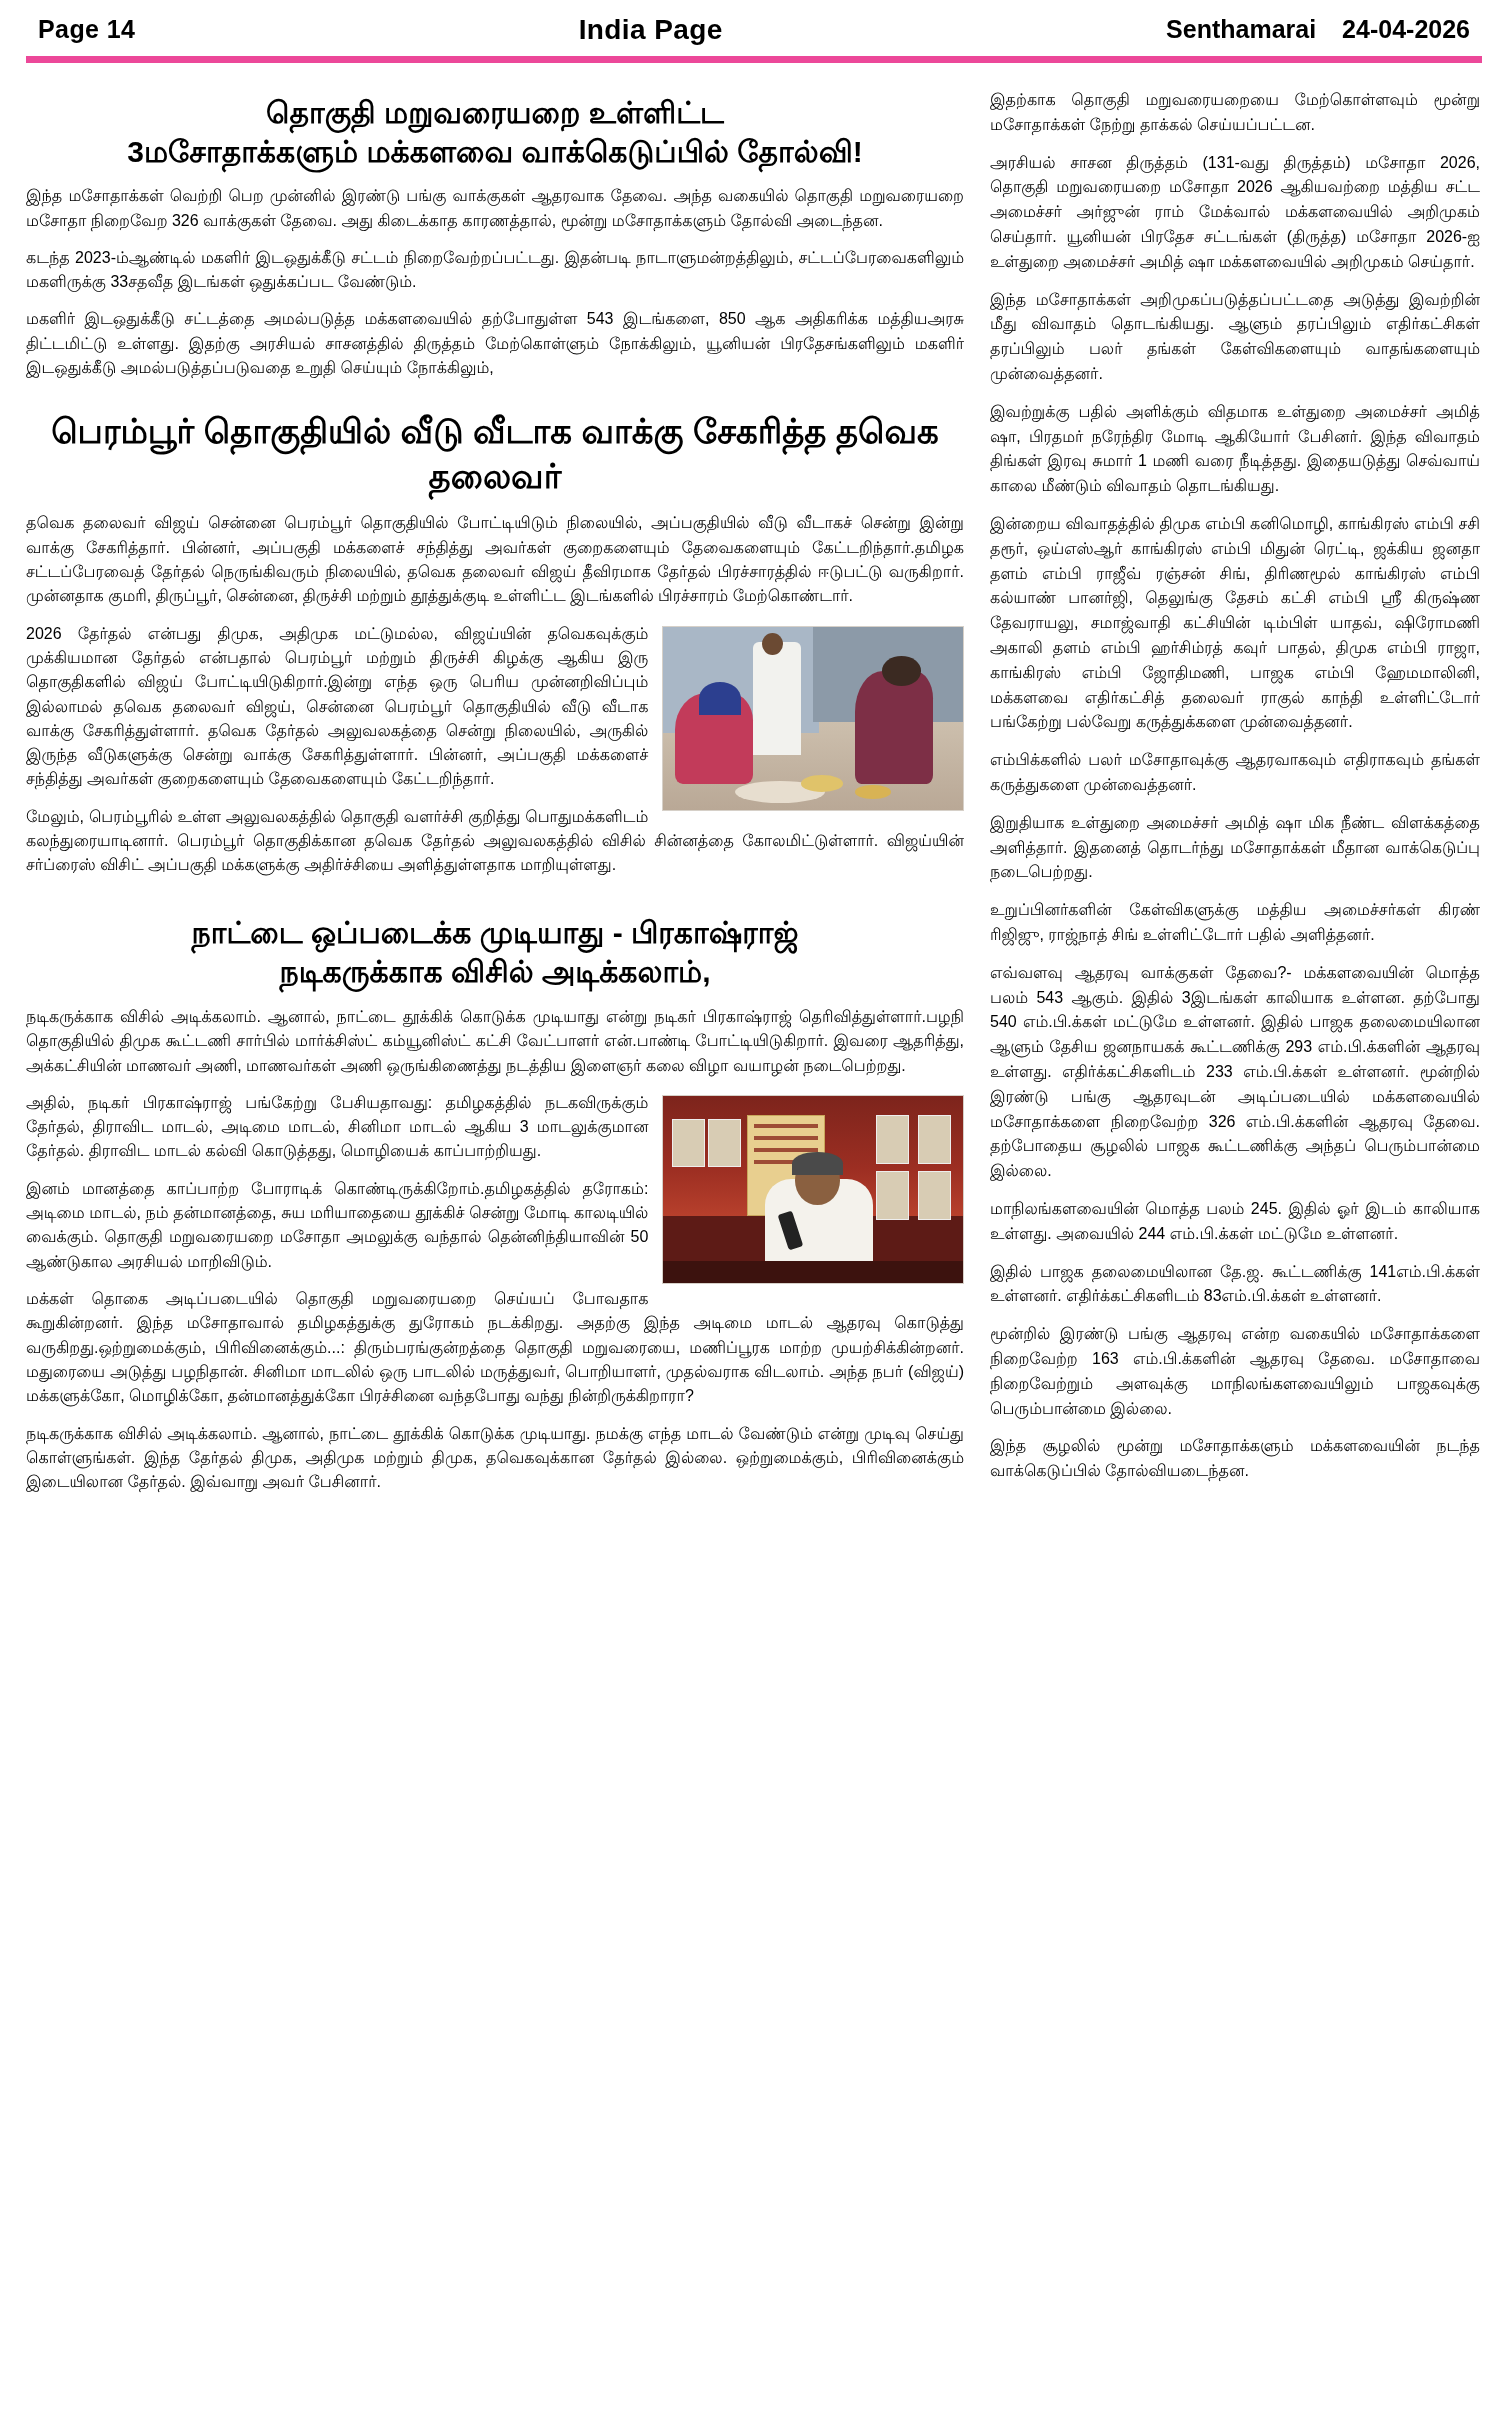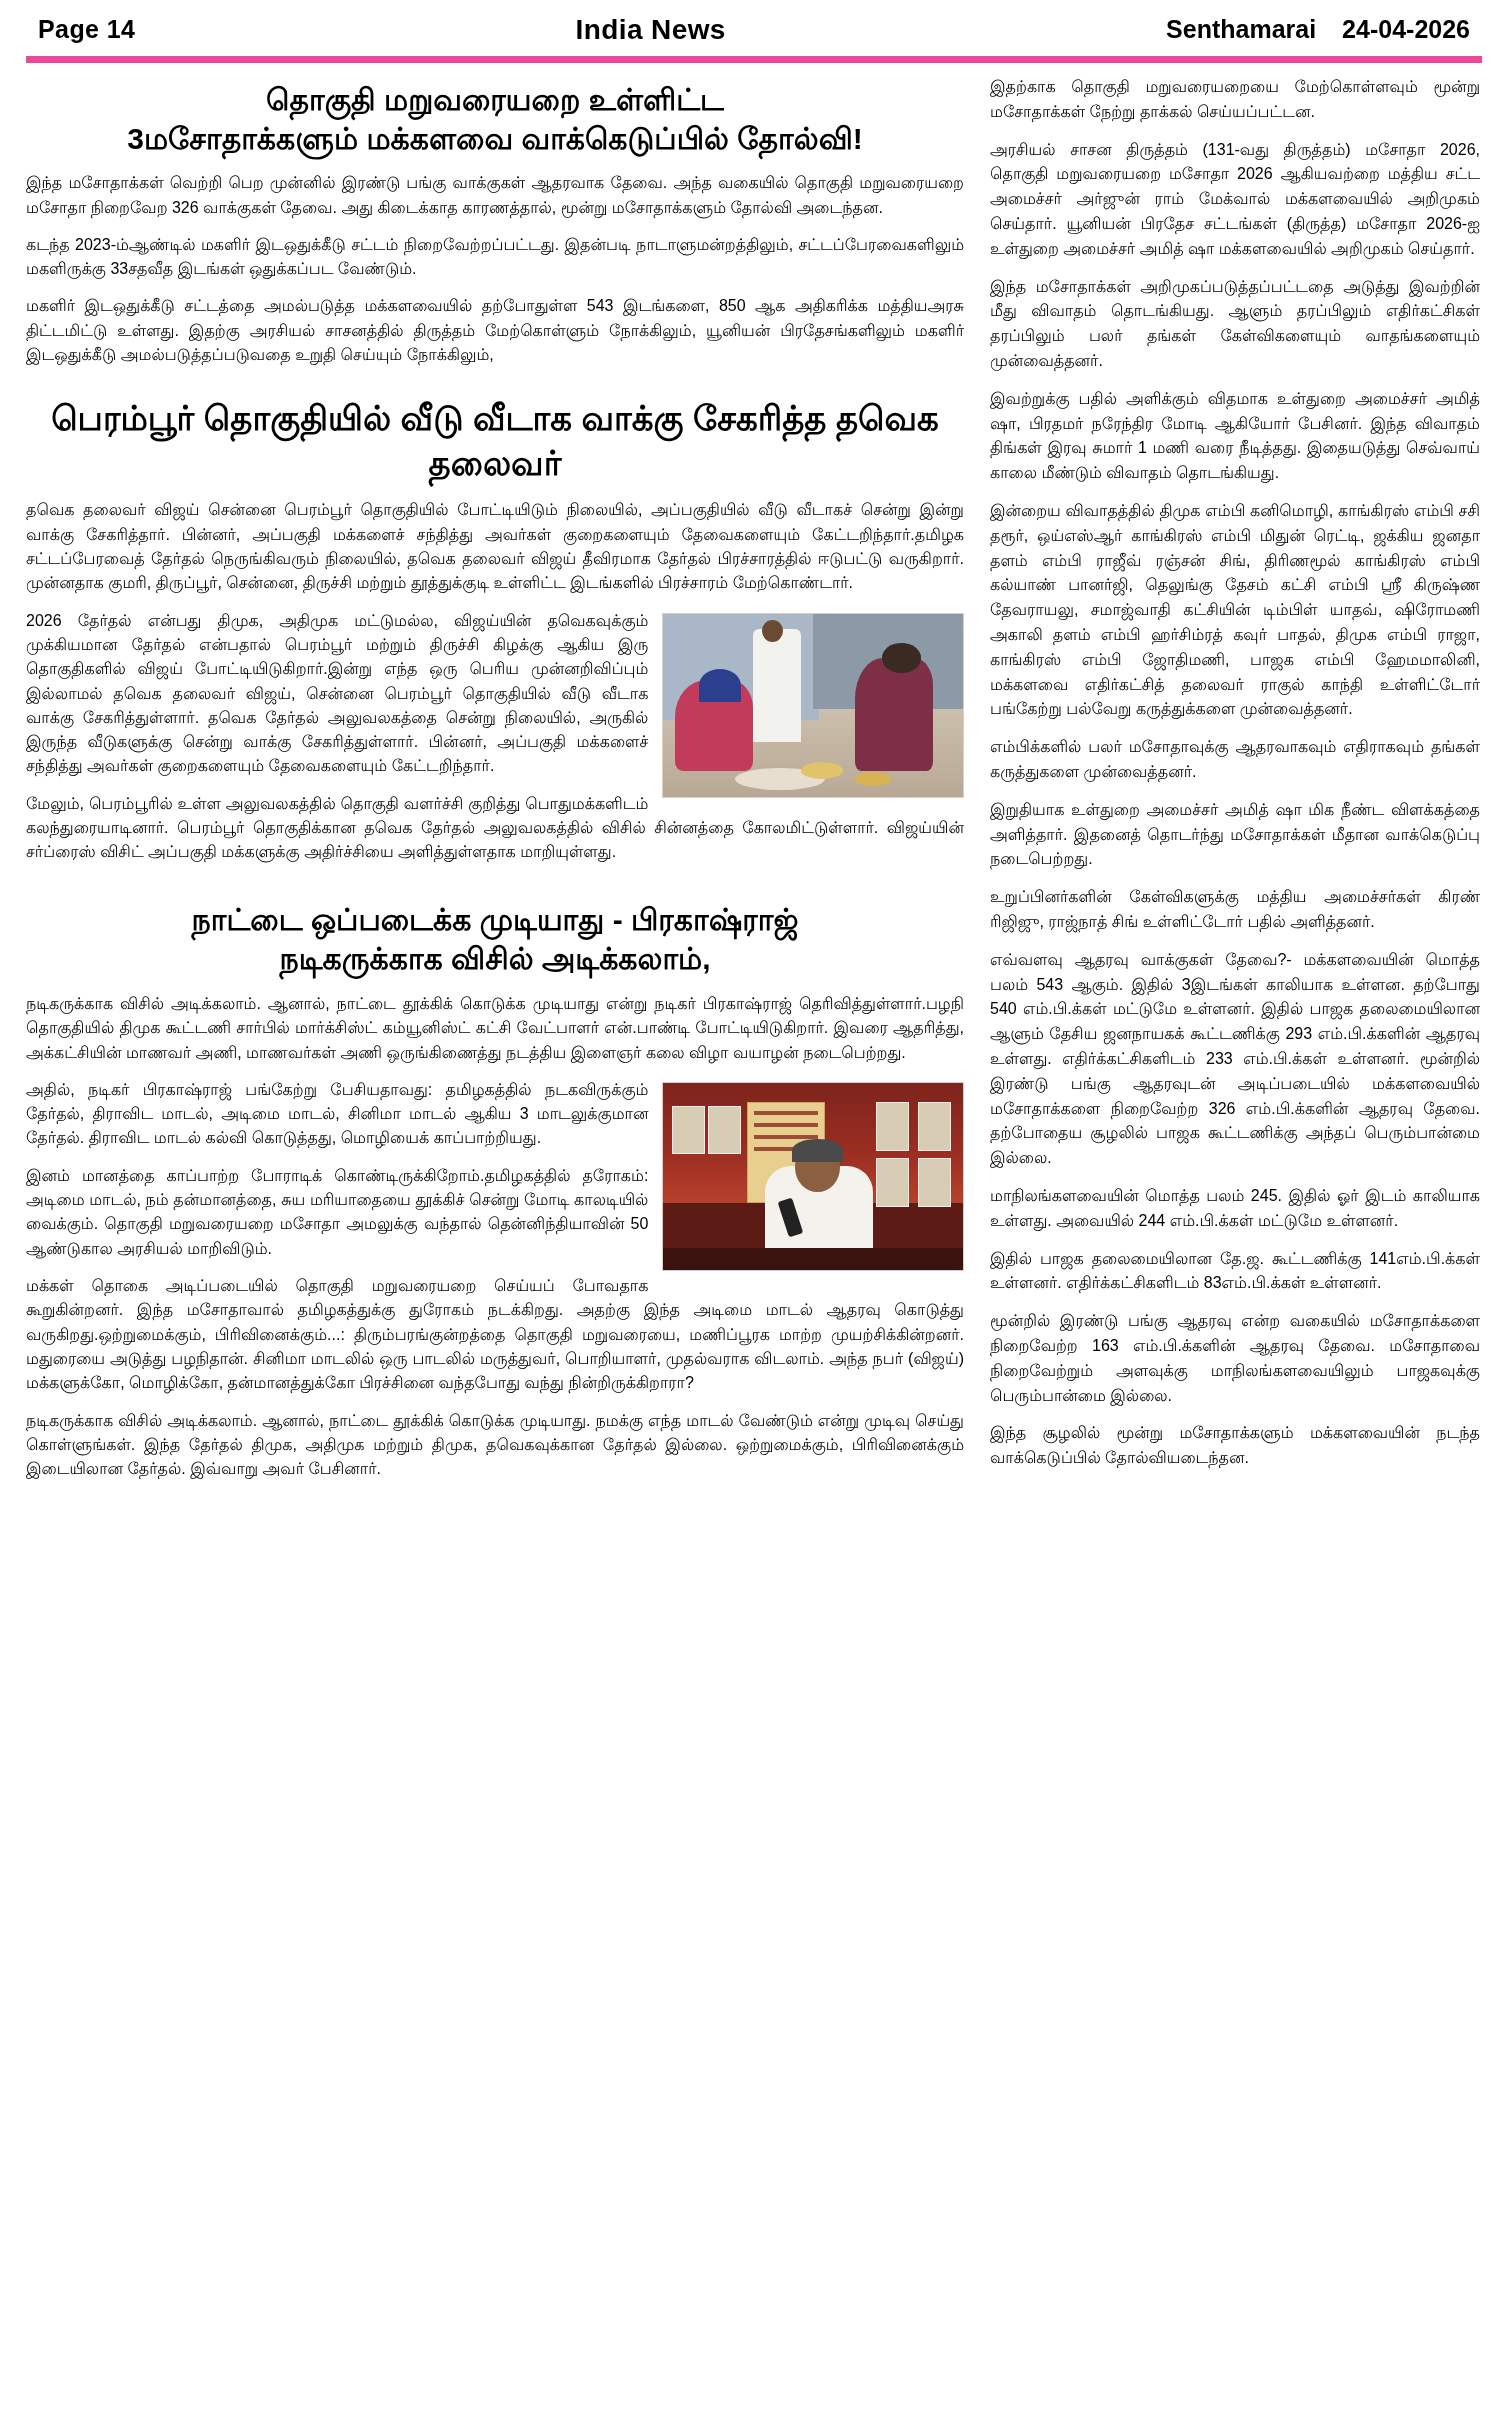--- a/index.html
+++ b/index.html
@@ -101,7 +101,7 @@
 
   <div class="masthead">
     <div class="left">Page 14</div>
-    <div class="mid">India News</div>
+    <div class="mid">India Page</div>
     <div class="right">
       <span>Senthamarai</span>
       <span>24-04-2026</span>

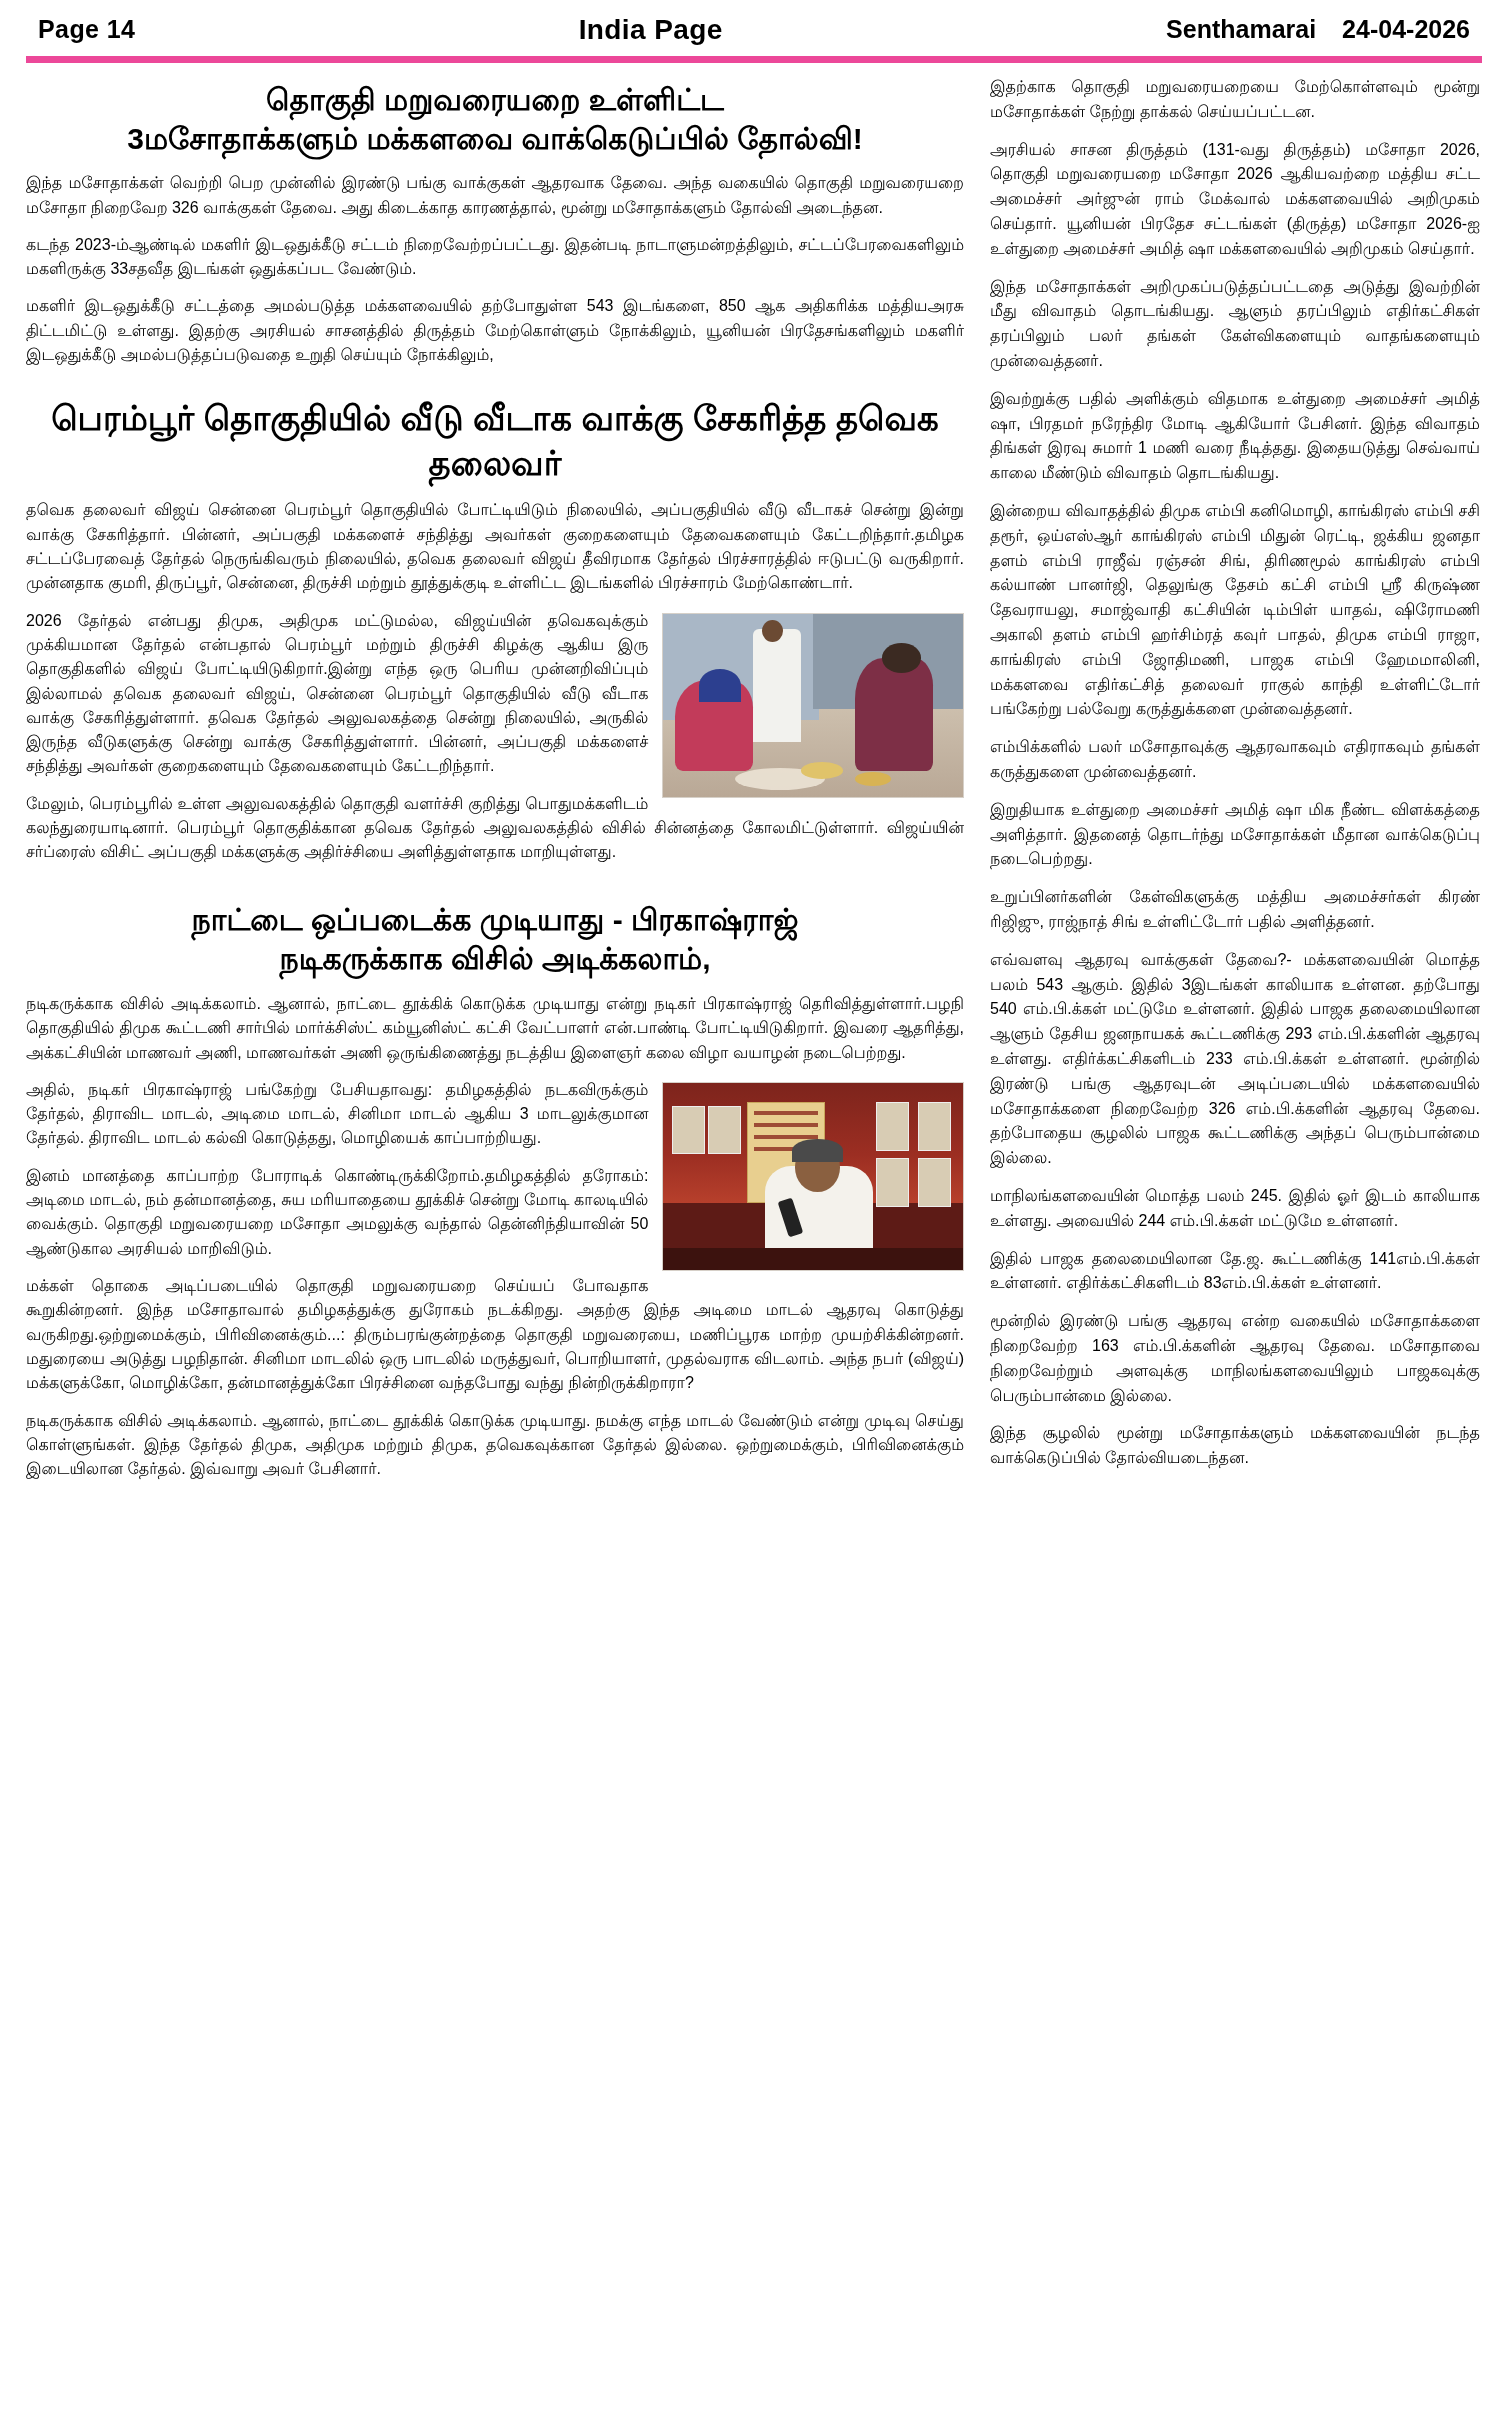--- a/index.html
+++ b/index.html
@@ -24,7 +24,7 @@
   .masthead .right { font-size:25px; font-weight:bold; display:flex; gap:26px; }
 
   
-  .columns { display:flex; gap:26px; padding-top:12px; }
+  .columns { display:flex; gap:26px; padding-top:25px; }
   .col { width:50%; }
   .col.left { width:938px; }
   .col.right { width:490px; }

